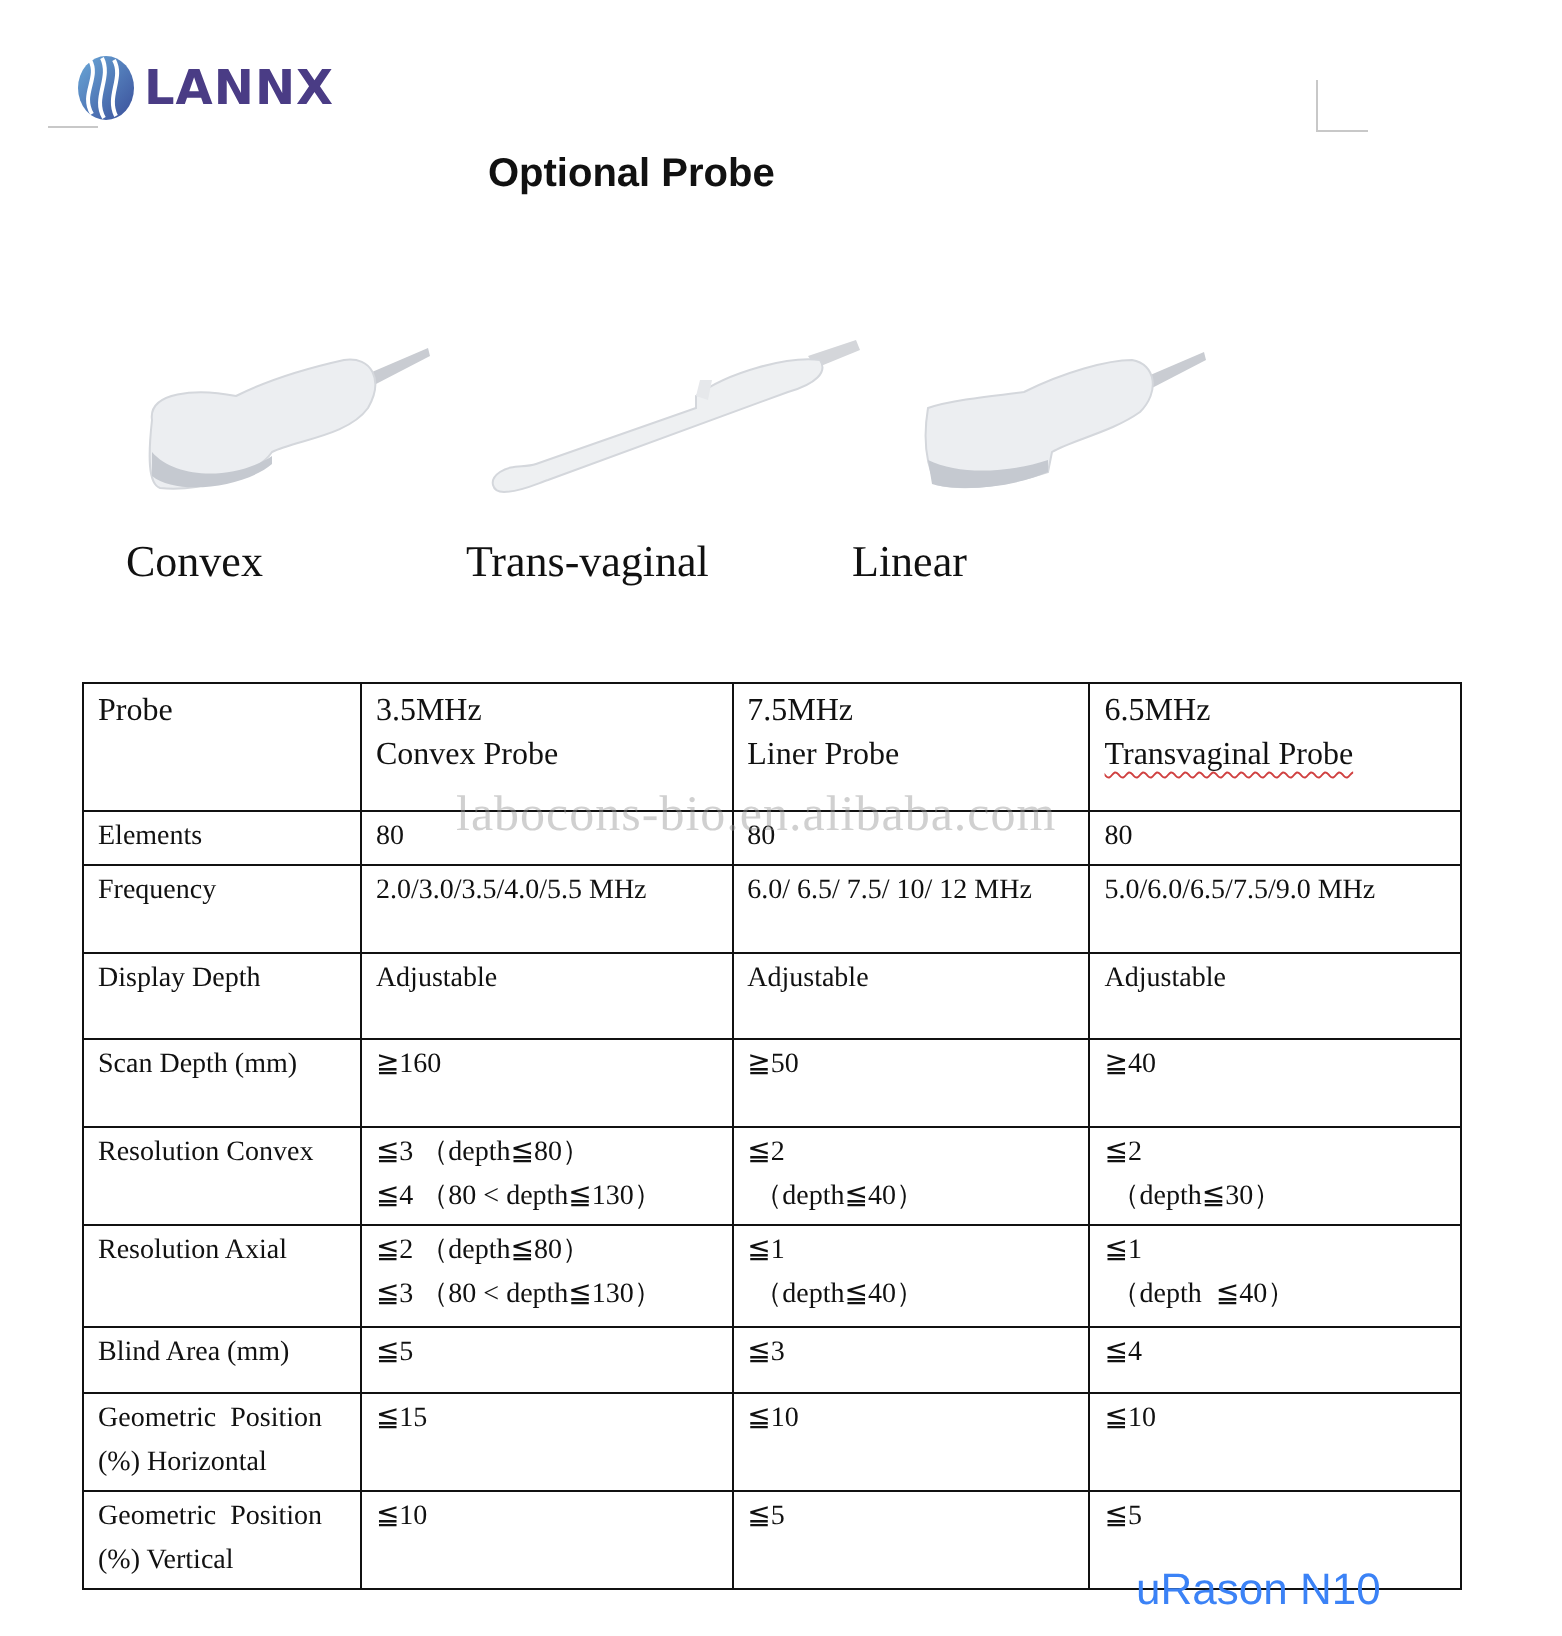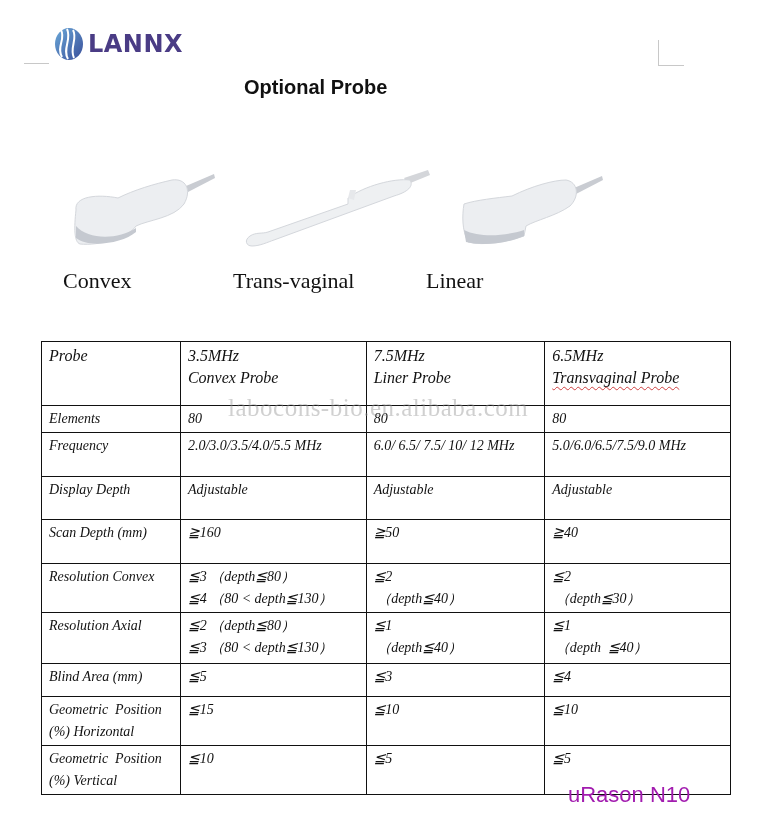--- a/index.html
+++ b/index.html
@@ -5,7 +5,7 @@
   html, body { margin:0; padding:0; background:#ffffff; }
   body { width:781px; height:818px; position:relative; overflow:hidden; font-family:"Liberation Serif", serif; color:#111; }
   .abs { position:absolute; }
-  .logo { left:52px; top:26px; height:36px; display:flex; align-items:center; }
+  .logo { left:36px; top:26px; height:36px; display:flex; align-items:center; }
   .logo-mark { width:34px; height:34px; }
   .logo-text { font-family:"DejaVu Sans", sans-serif; font-weight:bold; font-size:24px; color:#4a3c85; letter-spacing:0.5px; margin-left:2px; }
   .corner-left { left:24px; top:63px; width:25px; height:1px; background:#c8c8c8; }

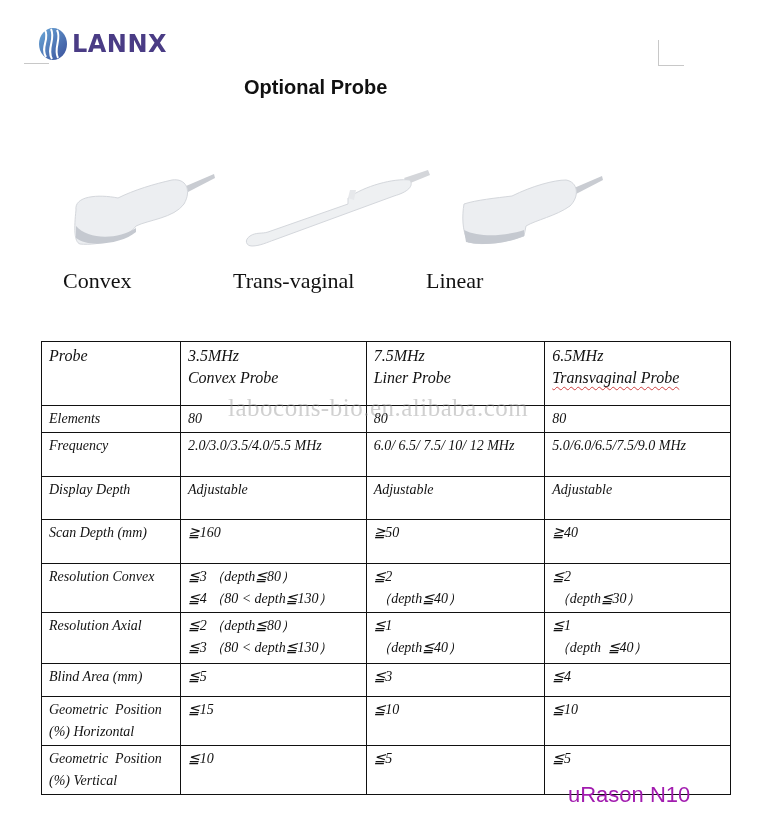--- a/index.html
+++ b/index.html
@@ -16,7 +16,7 @@
   .probe-img { position:absolute; }
   .probe-label { position:absolute; top:268px; font-size:22px; color:#111;font-family:Liberation Serif, serif; }
   table.spec { position:absolute; left:41px; top:341px; width:690px; border-collapse:collapse; font-size:14px; }
-  table.spec td { border:1.5px solid #111; vertical-align:top; padding:2px 7px; line-height:22px;font-style:italic; }
+  table.spec td { border:1.5px solid #111; vertical-align:top; padding:2px 7px; line-height:22px; }
   table.spec td.hdr { font-size:16px; padding-top:3px; }
   .spell { text-decoration:underline wavy #d04040; text-decoration-thickness:1px; text-underline-offset:3px; }
   .watermark { position:absolute; left:228px; top:394px; font-family:Liberation Serif, serif; font-size:25px; color:rgba(150,150,150,0.45); letter-spacing:0.5px; pointer-events:none; }

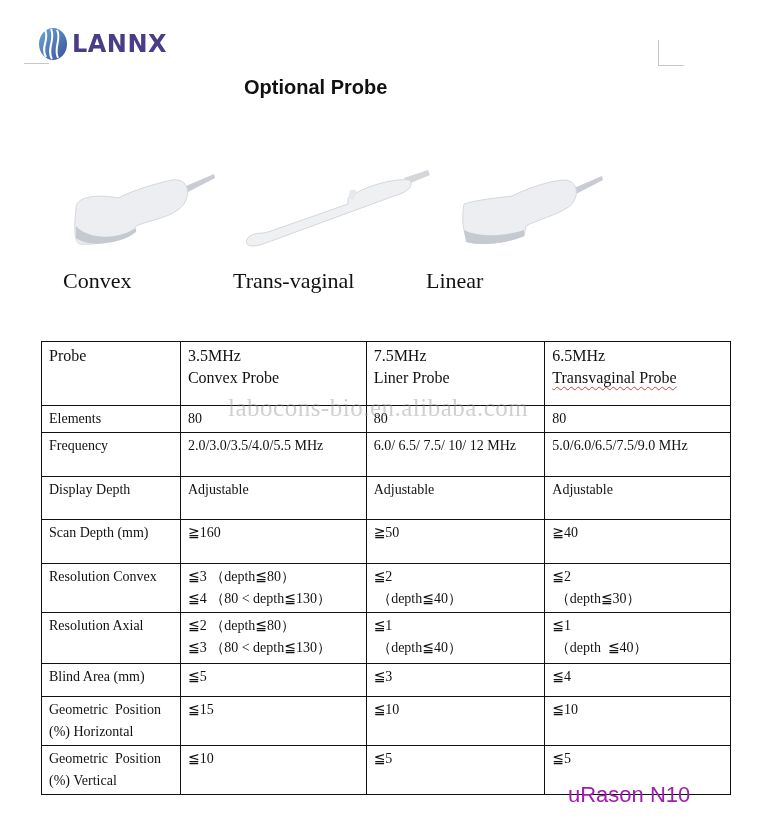--- a/index.html
+++ b/index.html
@@ -20,7 +20,7 @@
   table.spec td.hdr { font-size:16px; padding-top:3px; }
   .spell { text-decoration:underline wavy #d04040; text-decoration-thickness:1px; text-underline-offset:3px; }
   .watermark { position:absolute; left:228px; top:394px; font-family:Liberation Serif, serif; font-size:25px; color:rgba(150,150,150,0.45); letter-spacing:0.5px; pointer-events:none; }
-  .model { position:absolute; left:568px; top:782px; font-family:"Liberation Sans", sans-serif; font-size:22px; color:#a21caf; }
+  .model { position:absolute; left:568px; top:782px; font-family:"Liberation Sans", sans-serif; font-size:22px; color:#3b82f6; }
 </style>
 </head>
 <body>

